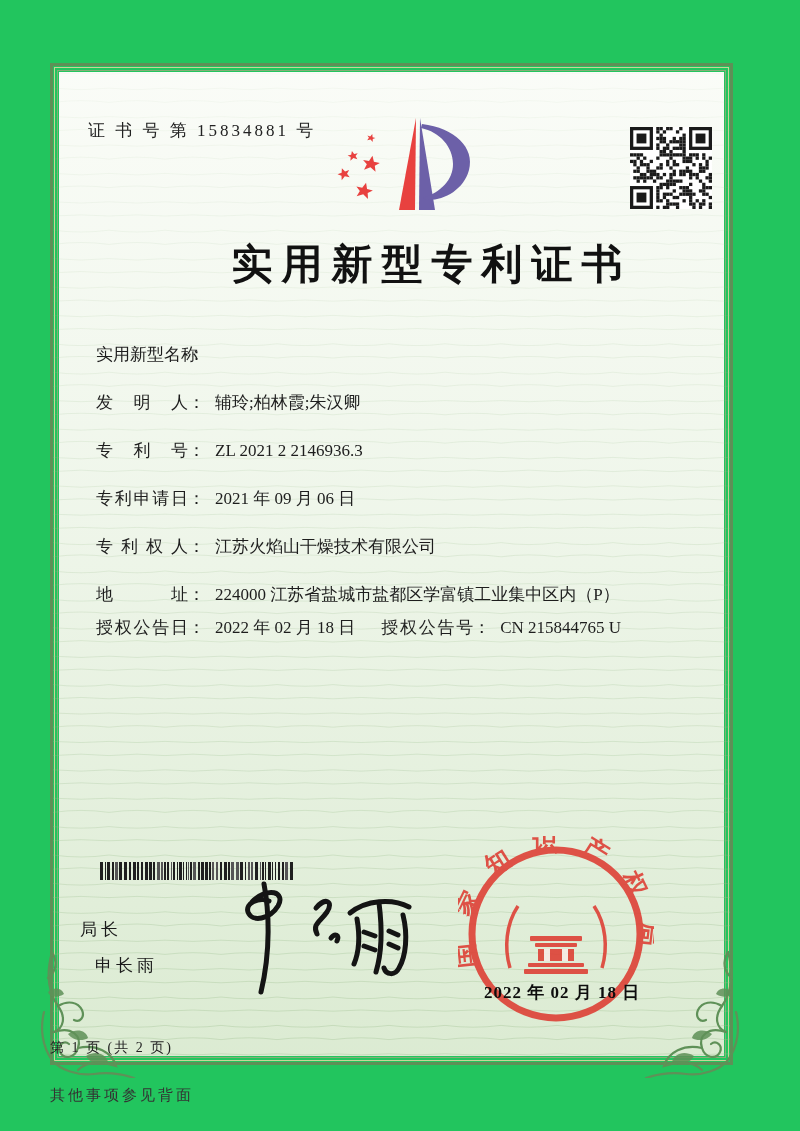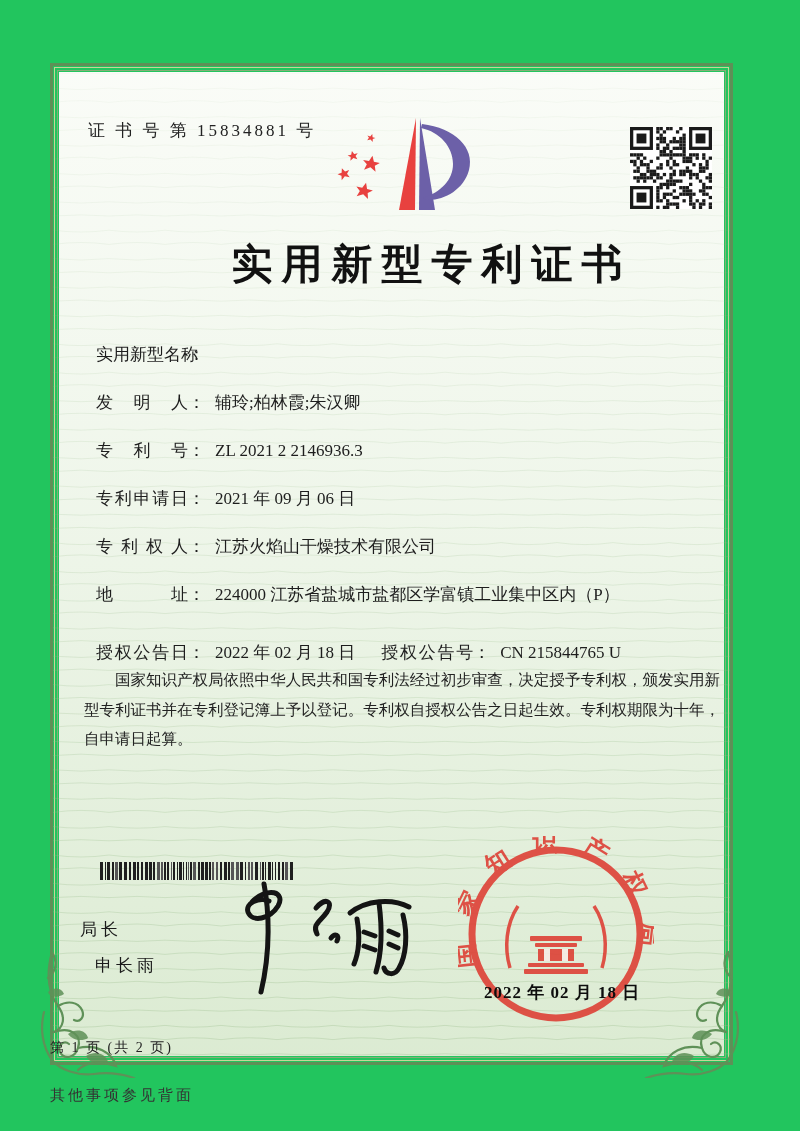--- a/index.html
+++ b/index.html
@@ -34,7 +34,7 @@
   .field-row { display:flex; white-space:nowrap; }
   .f-label { display:inline-block; width:92px; text-align:justify; text-align-last:justify; }
   .f-colon { margin-right:10px; }
-  .grant-row { position:absolute; left:96px; top:641px; width:600px; font-size:17px; color:#1d1d1d; white-space:nowrap; }
+  .grant-row { position:absolute; left:96px; top:616px; width:600px; font-size:17px; color:#1d1d1d; white-space:nowrap; }
   .grant-row .pair2 { margin-left:26px; }
 
   

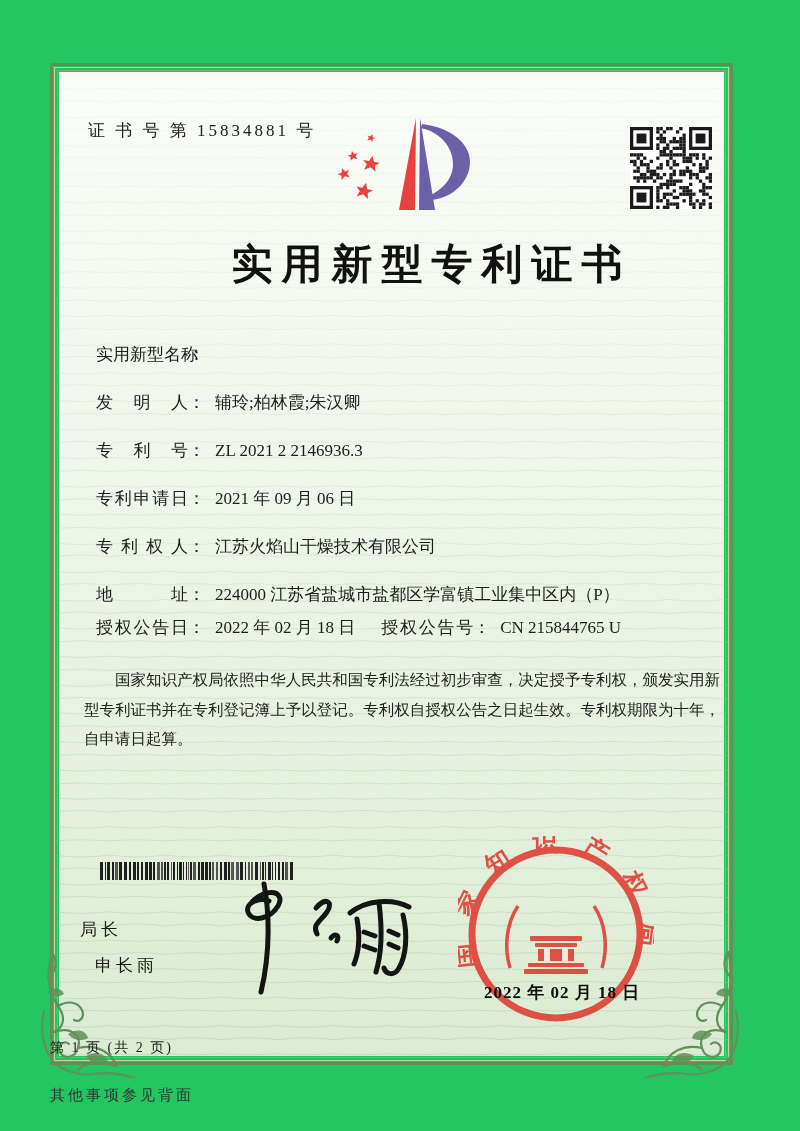--- a/index.html
+++ b/index.html
@@ -449,7 +449,6 @@
   </div>
 
   <div class="legal">
-    <p>国家知识产权局依照中华人民共和国专利法经过初步审查，决定授予专利权，颁发实用新型专利证书并在专利登记簿上予以登记。专利权自授权公告之日起生效。专利权期限为十年，自申请日起算。</p>
   </div>
 
   <svg class="barcode" id="barSvg" width="196" height="18" viewBox="0 0 196 18">

